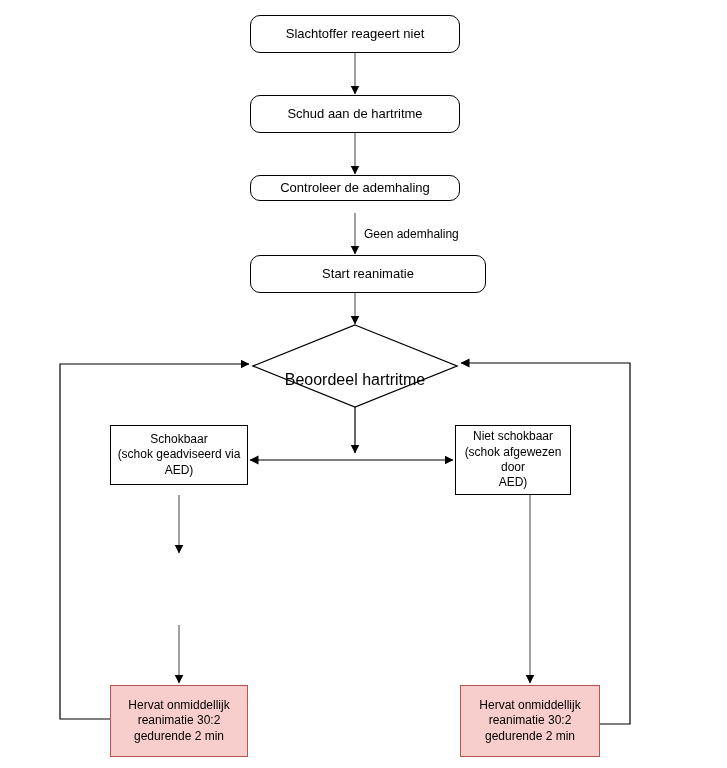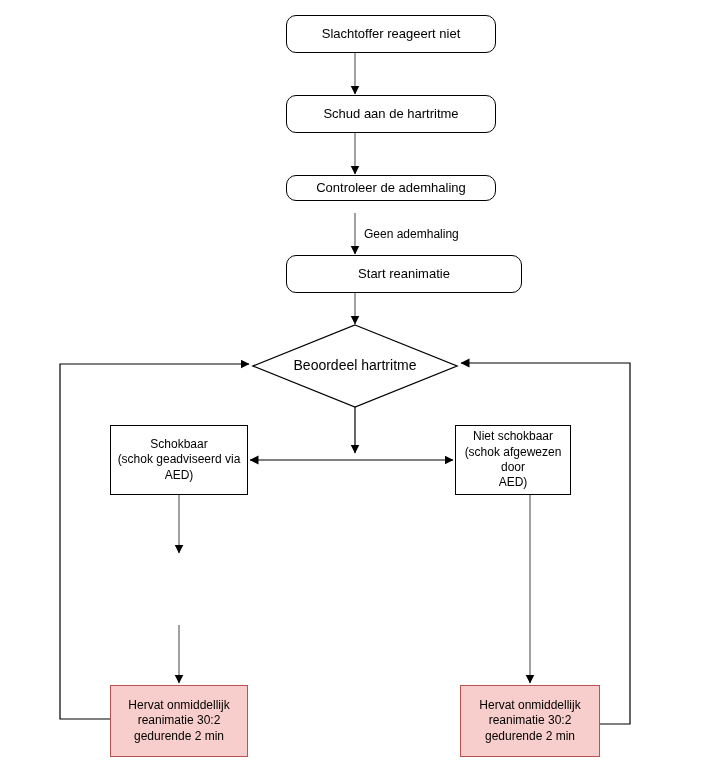--- a/index.html
+++ b/index.html
@@ -25,7 +25,7 @@
     background:var(--node-fill); border:1px solid var(--node-border);
     font-size:12px;
   }
-  .node.rounded{border-radius:10px; font-size:13px;margin-left:36px;}
+  .node.rounded{border-radius:10px; font-size:13px;}
   .node.alert{background:var(--alert-fill); border-color:var(--alert-border);}
   .node.ghost{background:transparent; border:none;}
   .edge-label{

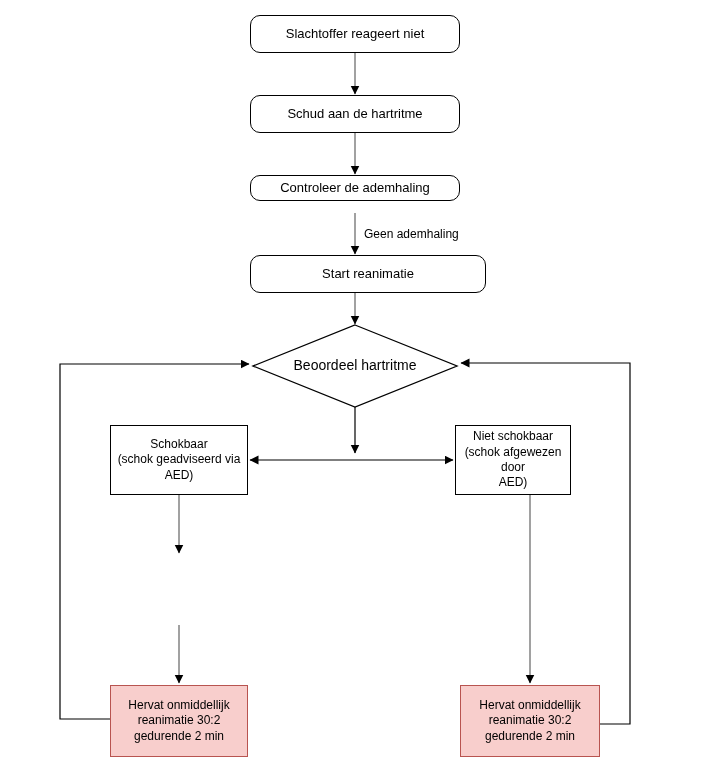--- a/index.html
+++ b/index.html
@@ -75,7 +75,7 @@
 
   <div class="node rounded" style="left:250px;top:255px;width:236px;height:38px">Start reanimatie</div>
 
-  <div class="node ghost" style="left:253px;top:325px;width:204px;height:82px;font-size:14px">Beoordeel hartritme</div>
+  <div class="node ghost" style="left:253px;top:339px;width:204px;height:82px;font-size:16px">Beoordeel hartritme</div>
 
   <div class="node" style="left:110px;top:425px;width:138px;height:70px">Schokbaar
 (schok geadviseerd via

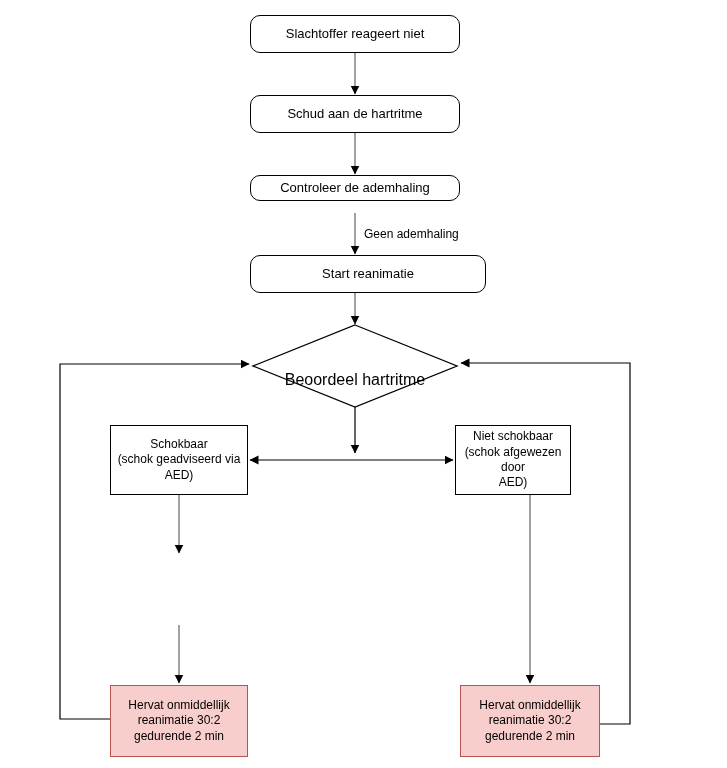--- a/index.html
+++ b/index.html
@@ -77,7 +77,7 @@
 
   <div class="node ghost" style="left:253px;top:339px;width:204px;height:82px;font-size:16px">Beoordeel hartritme</div>
 
-  <div class="node" style="left:110px;top:425px;width:138px;height:70px">Schokbaar
+  <div class="node" style="left:110px;top:425px;width:138px;height:60px">Schokbaar
 (schok geadviseerd via
 AED)</div>
 

